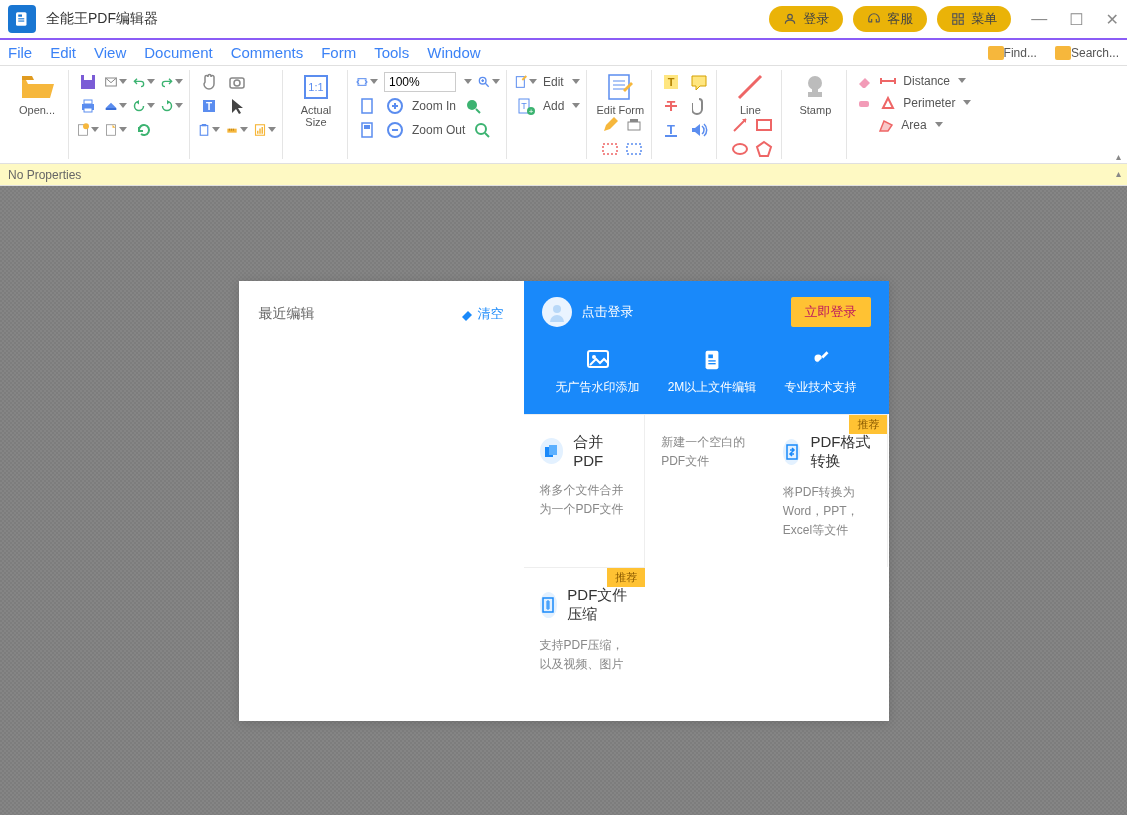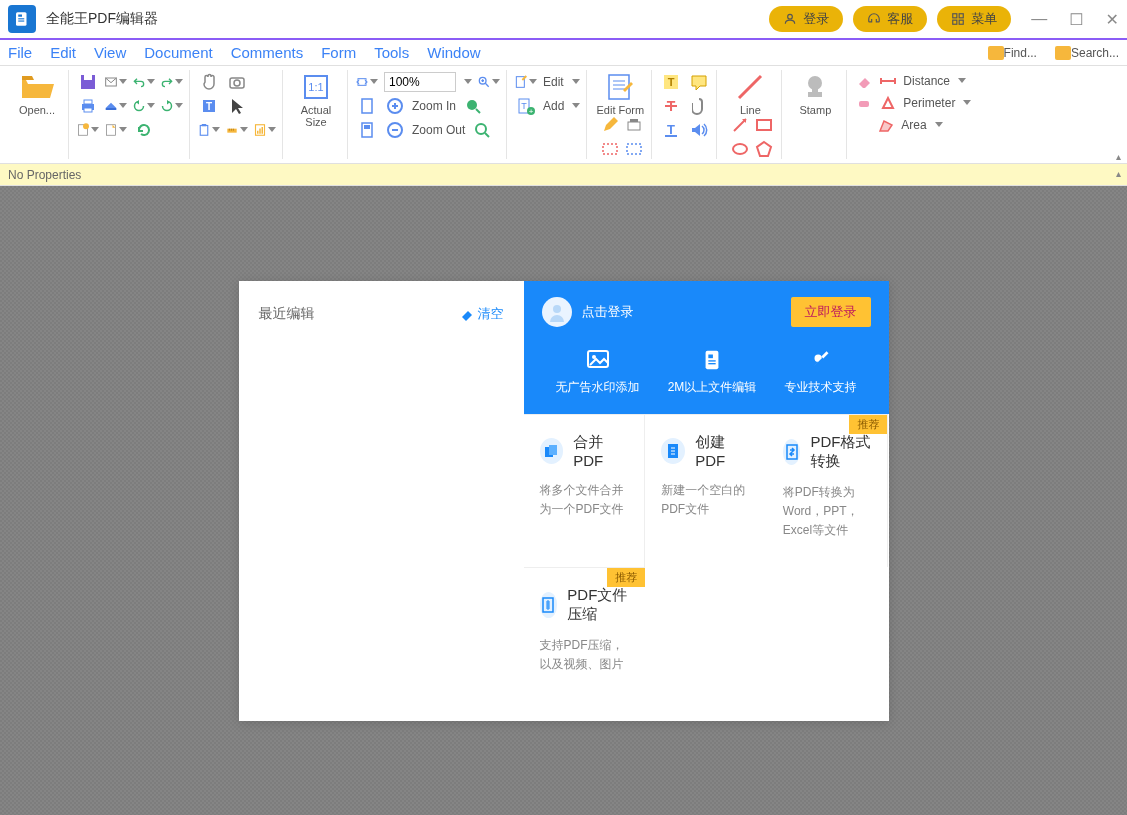--- a/index.html
+++ b/index.html
@@ -683,17 +683,6 @@
           <div class="cdesc">将多个文件合并为一个PDF文件</div>
         </div>
         <div class="card">
-          <div class="chead">
-            <div class="cicon">
-                <svg width="16" height="18" viewBox="0 0 16 18">
-                  <rect x="3" y="2" width="10" height="14" fill="#1989fa"></rect>
-                  <line x1="6" y1="6" x2="10" y2="6" stroke="#fff"></line>
-                  <line x1="6" y1="9" x2="10" y2="9" stroke="#fff"></line>
-                  <line x1="6" y1="12" x2="10" y2="12" stroke="#fff"></line>
-                </svg>
-              </div>
-            <span class="ctitle">创建PDF</span>
-          </div>
           <div class="cdesc">新建一个空白的PDF文件</div>
         </div>
         <div class="card">

